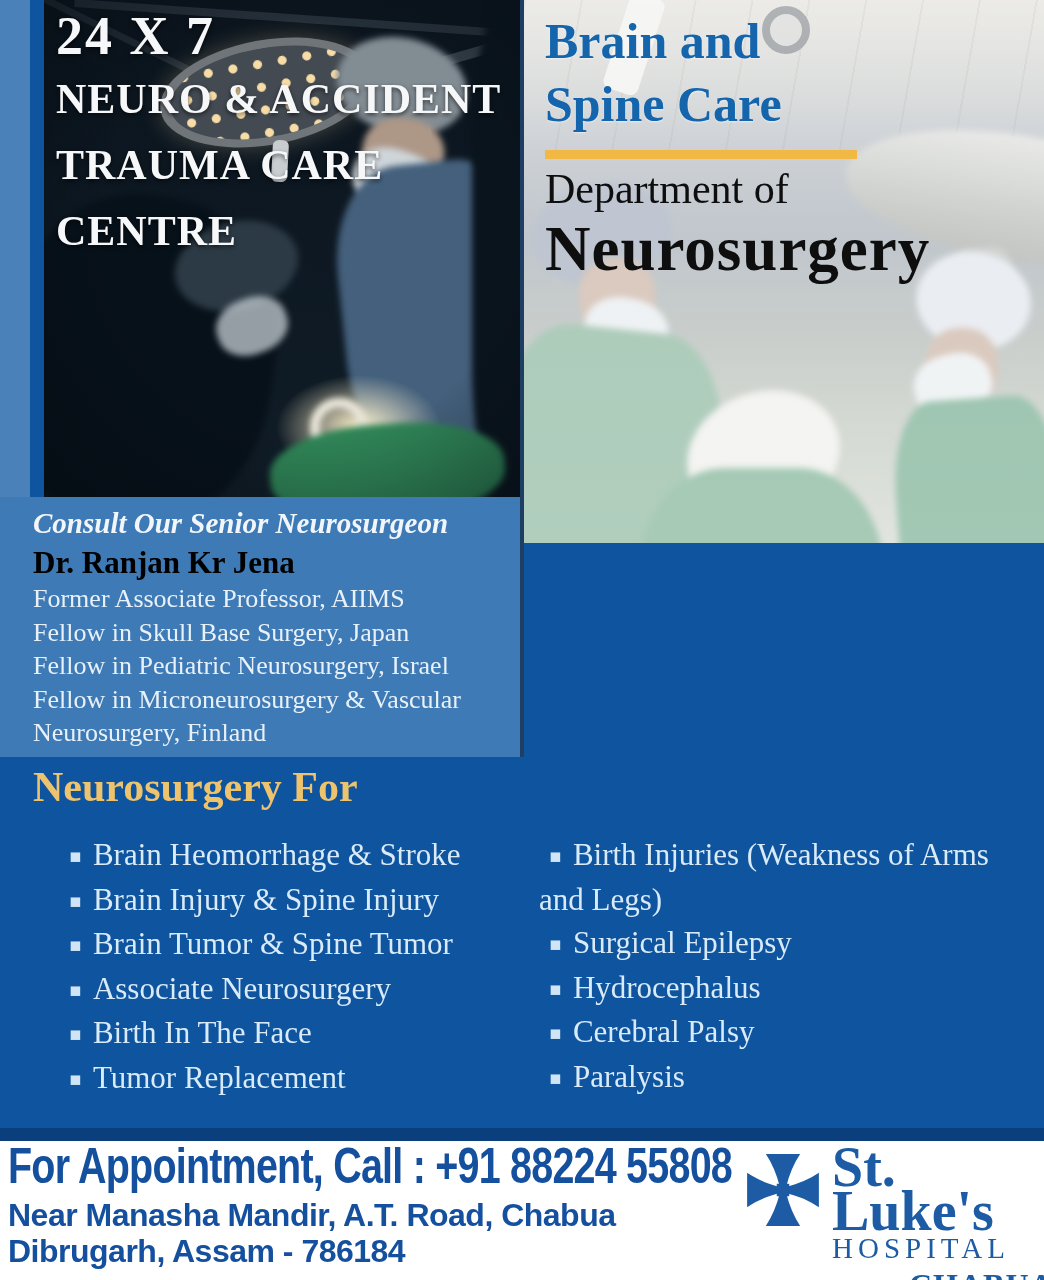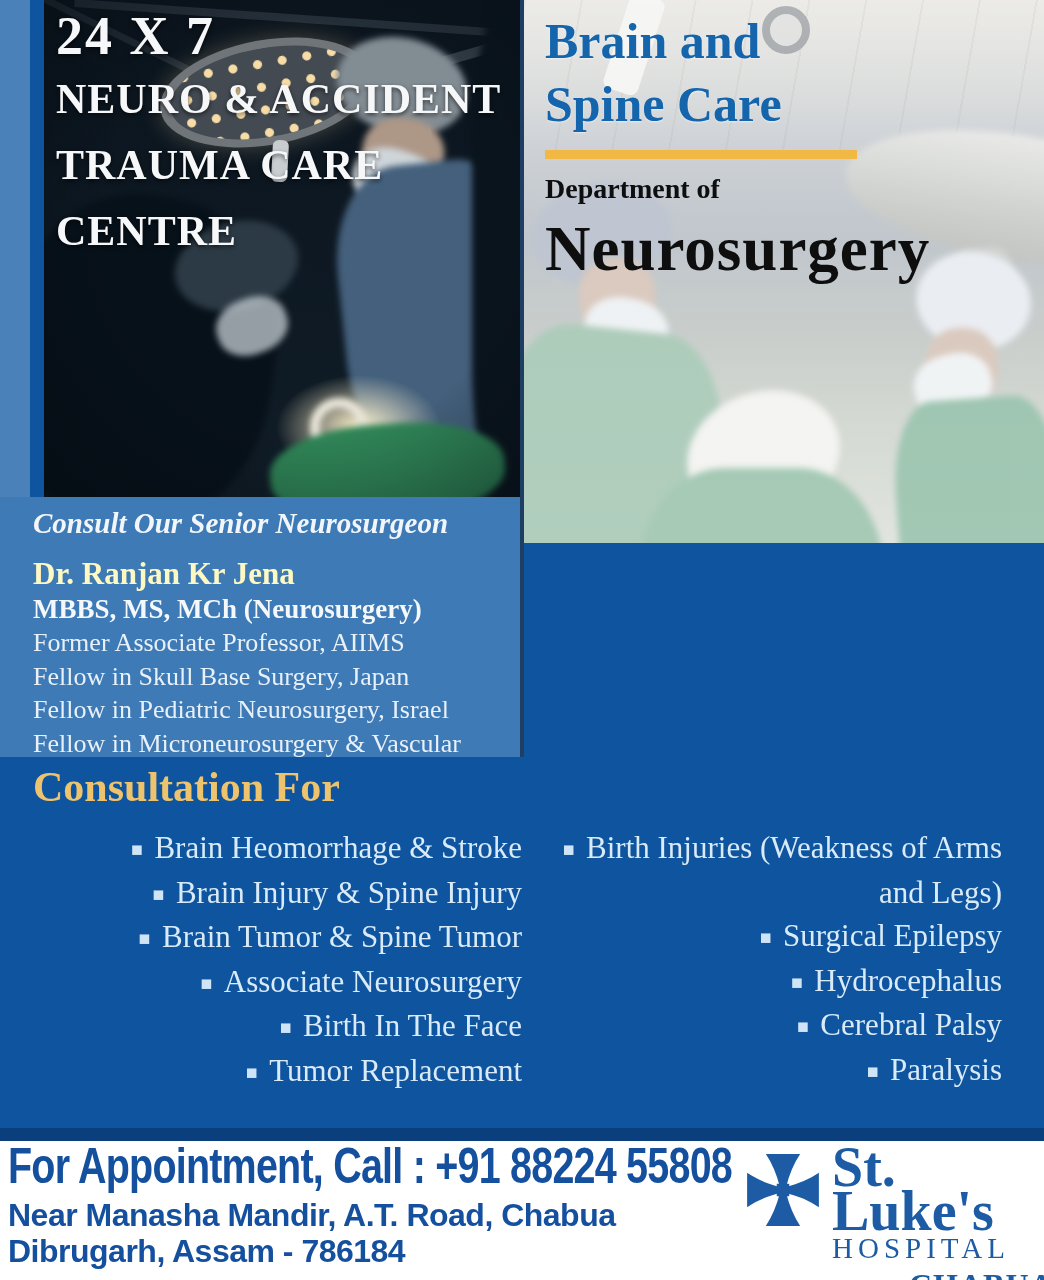--- a/index.html
+++ b/index.html
@@ -66,7 +66,7 @@
   .dept-headline{position:absolute;left:21px;top:10px;z-index:5;}
   .dh-title{font-size:50px;line-height:63px;font-weight:bold;color:#1565ad;text-shadow:0 1px 2px rgba(255,255,255,.5);}
   .dh-bar{width:312px;height:9px;background:#f2b844;margin:14px 0 6px 0;}
-  .dh-sub{font-size:28px;line-height:48px;font-weight:bold;color:#0e0e0e;}
+  .dh-sub{font-size:42px;line-height:48px;font-weight:normal;color:#0e0e0e;}
   .dh-name{font-size:63px;line-height:72px;font-weight:bold;color:#0e0e0e;letter-spacing:1px;}
 
   

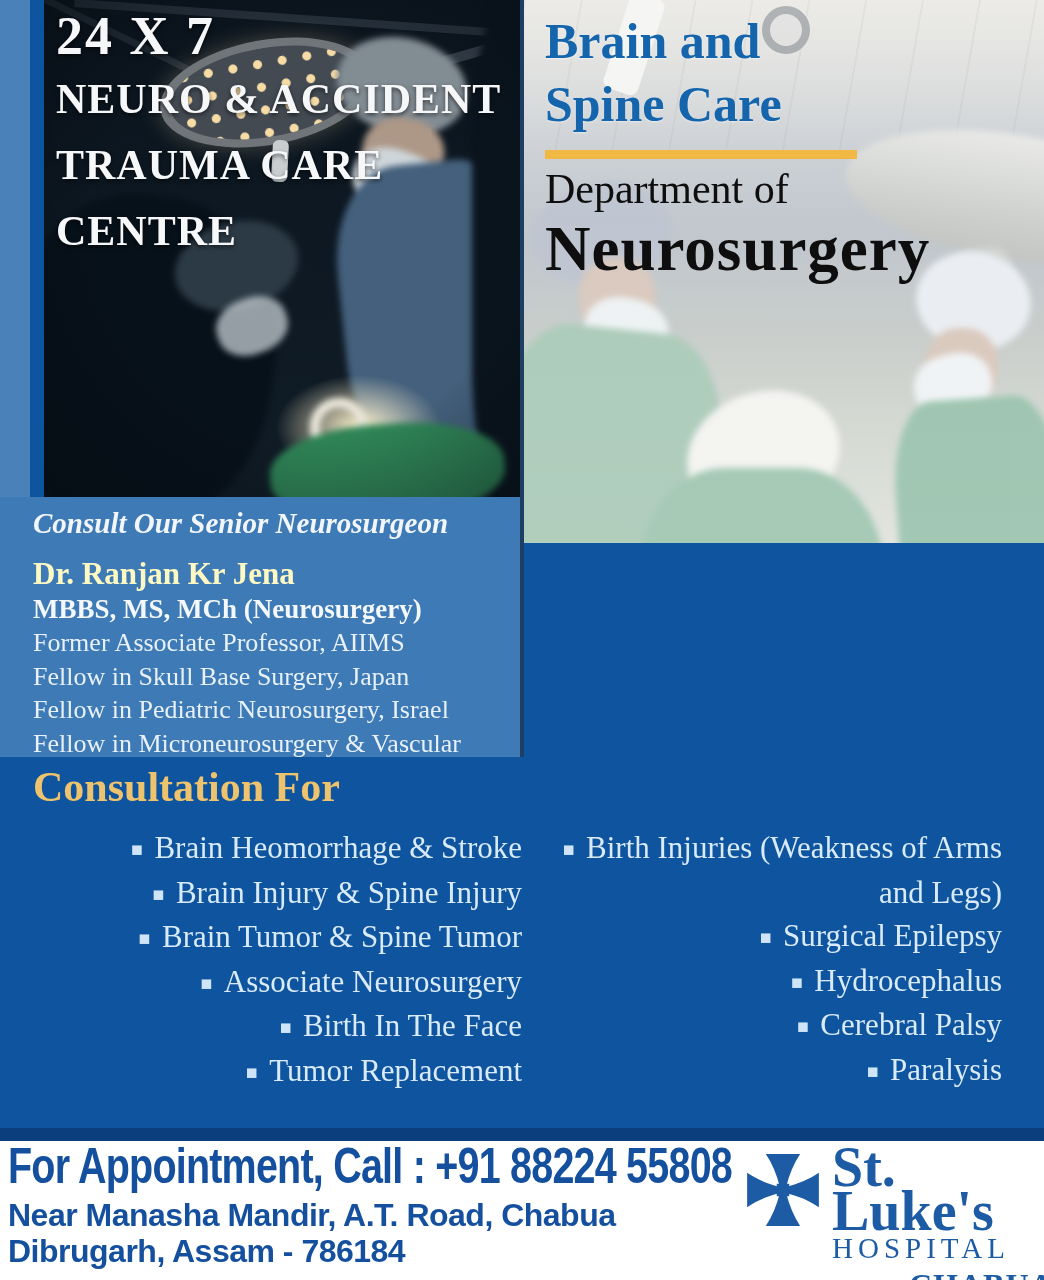--- a/index.html
+++ b/index.html
@@ -71,7 +71,7 @@
 
   
   .doc-intro{font-size:29px;font-weight:bold;font-style:italic;color:#f2f6fa;line-height:37px;}
-  .doc-name{font-size:31px;font-weight:bold;color:#fef9c3;line-height:38px;margin-top:13px;}
+  .doc-name{font-size:31px;font-weight:bold;color:#000000;line-height:38px;margin-top:2px;}
   .doc-deg{font-size:27px;font-weight:bold;color:#f4f8fb;line-height:33px;}
   .doc-cred{font-size:26px;color:#e8f1f9;line-height:33.5px;width:462px;}
 

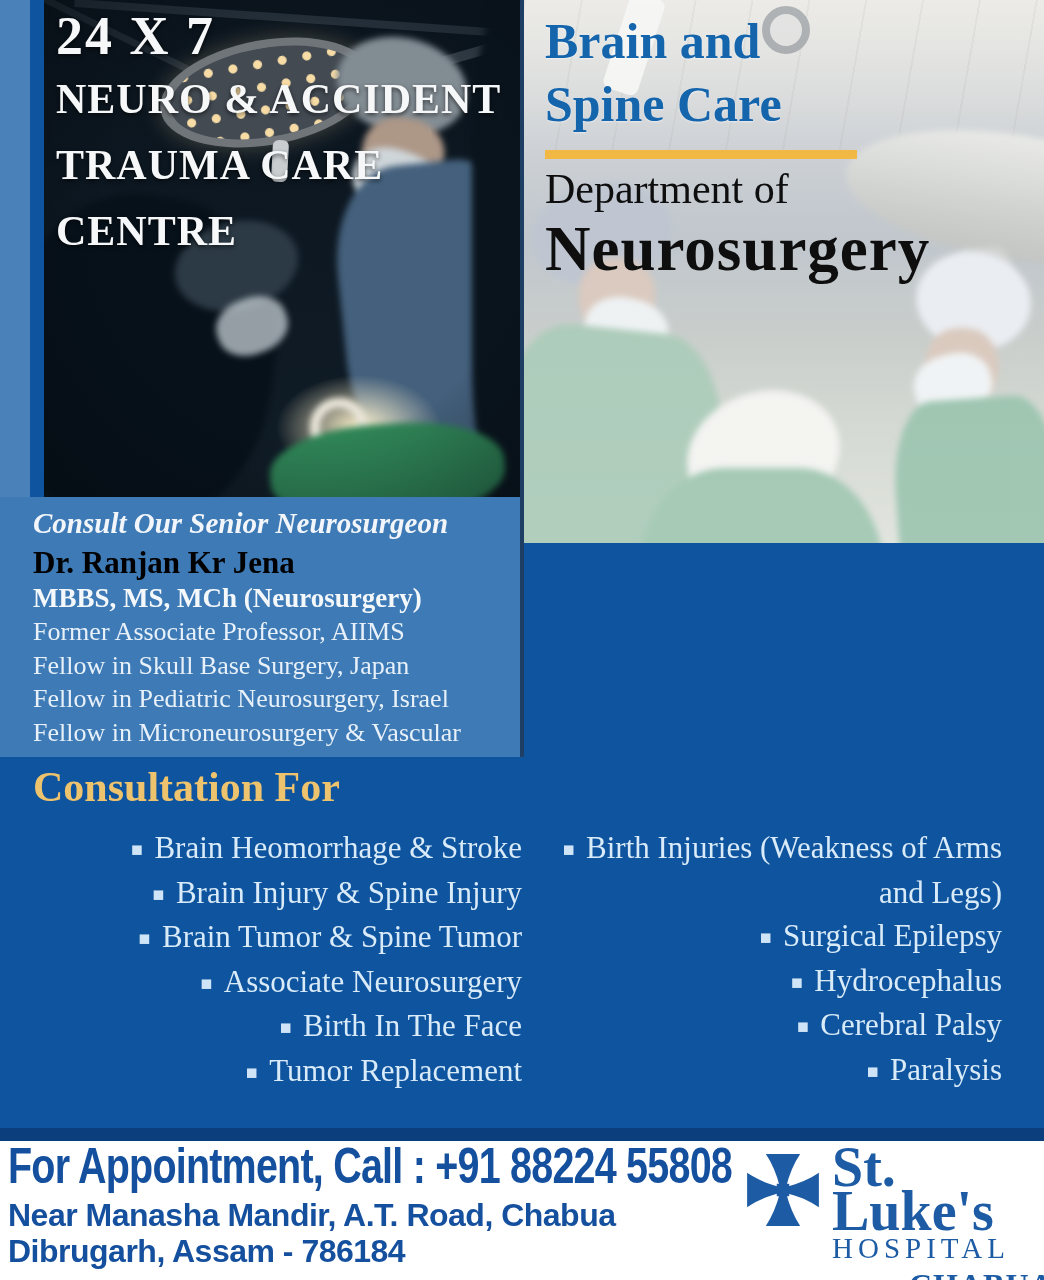--- a/index.html
+++ b/index.html
@@ -176,7 +176,6 @@
   <div class="doctor-panel">
     <div class="doc-intro">Consult Our Senior Neurosurgeon</div>
     <div class="doc-name">Dr. Ranjan Kr Jena</div>
-    <div class="doc-deg">MBBS, MS, MCh (Neurosurgery)</div>
     <div class="doc-cred">Former Associate Professor, AIIMS</div>
     <div class="doc-cred">Fellow in Skull Base Surgery, Japan</div>
     <div class="doc-cred">Fellow in Pediatric Neurosurgery, Israel</div>

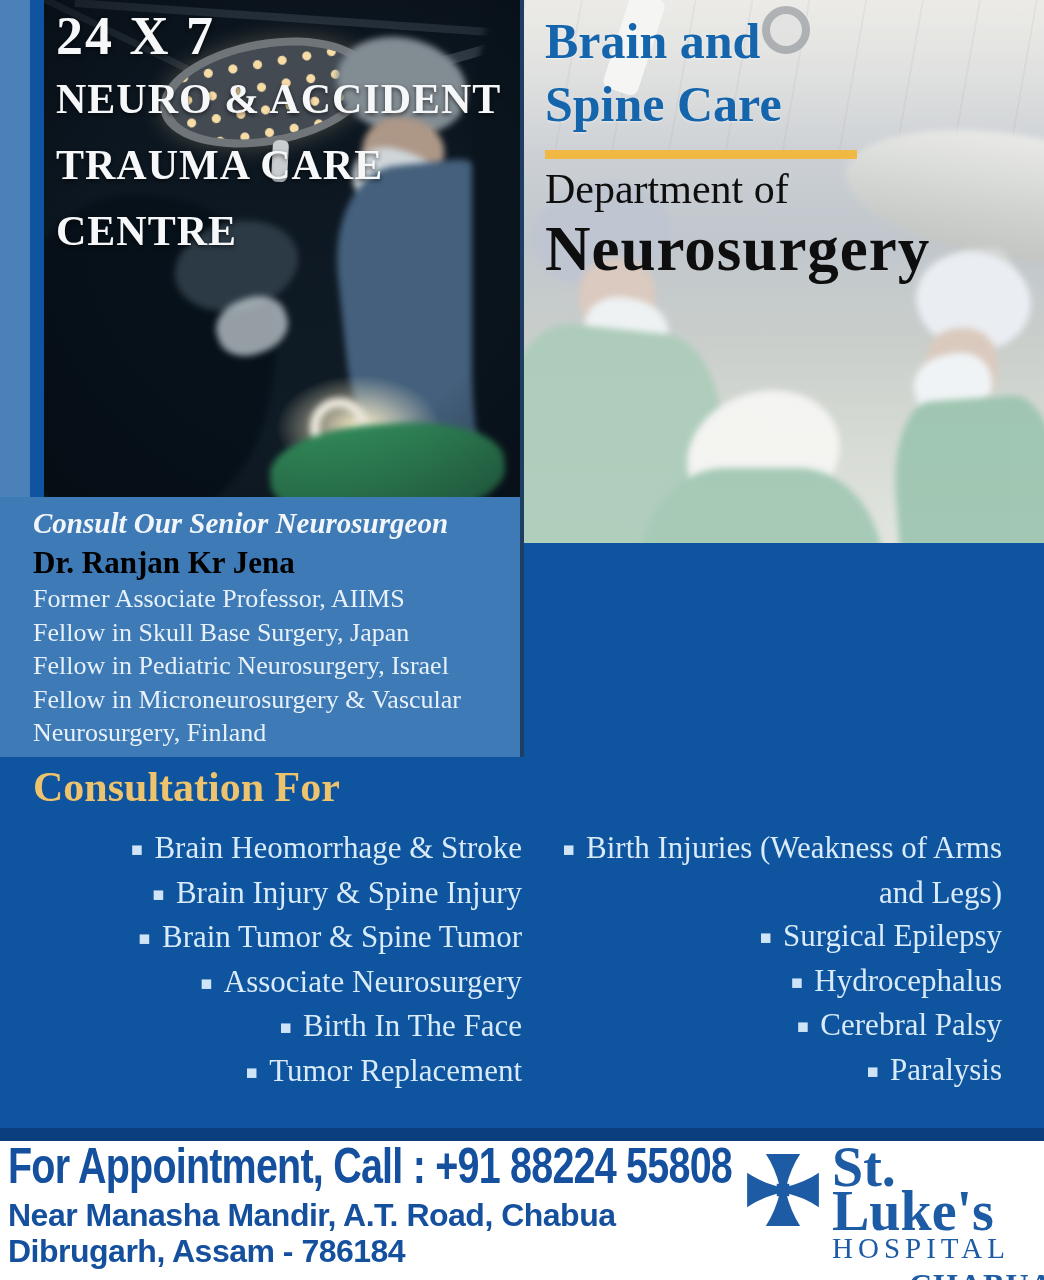--- a/index.html
+++ b/index.html
@@ -183,7 +183,7 @@
   </div>
 
   <div class="consult">
-    <div class="consult-heading">Consultation For</div>
+    <div class="consult-heading">Neurosurgery For</div>
     <ul class="consult-col col-left">
       <li><span class="blt">▪</span><span>Brain Heomorrhage &amp; Stroke</span></li>
       <li><span class="blt">▪</span><span>Brain Injury &amp; Spine Injury</span></li>

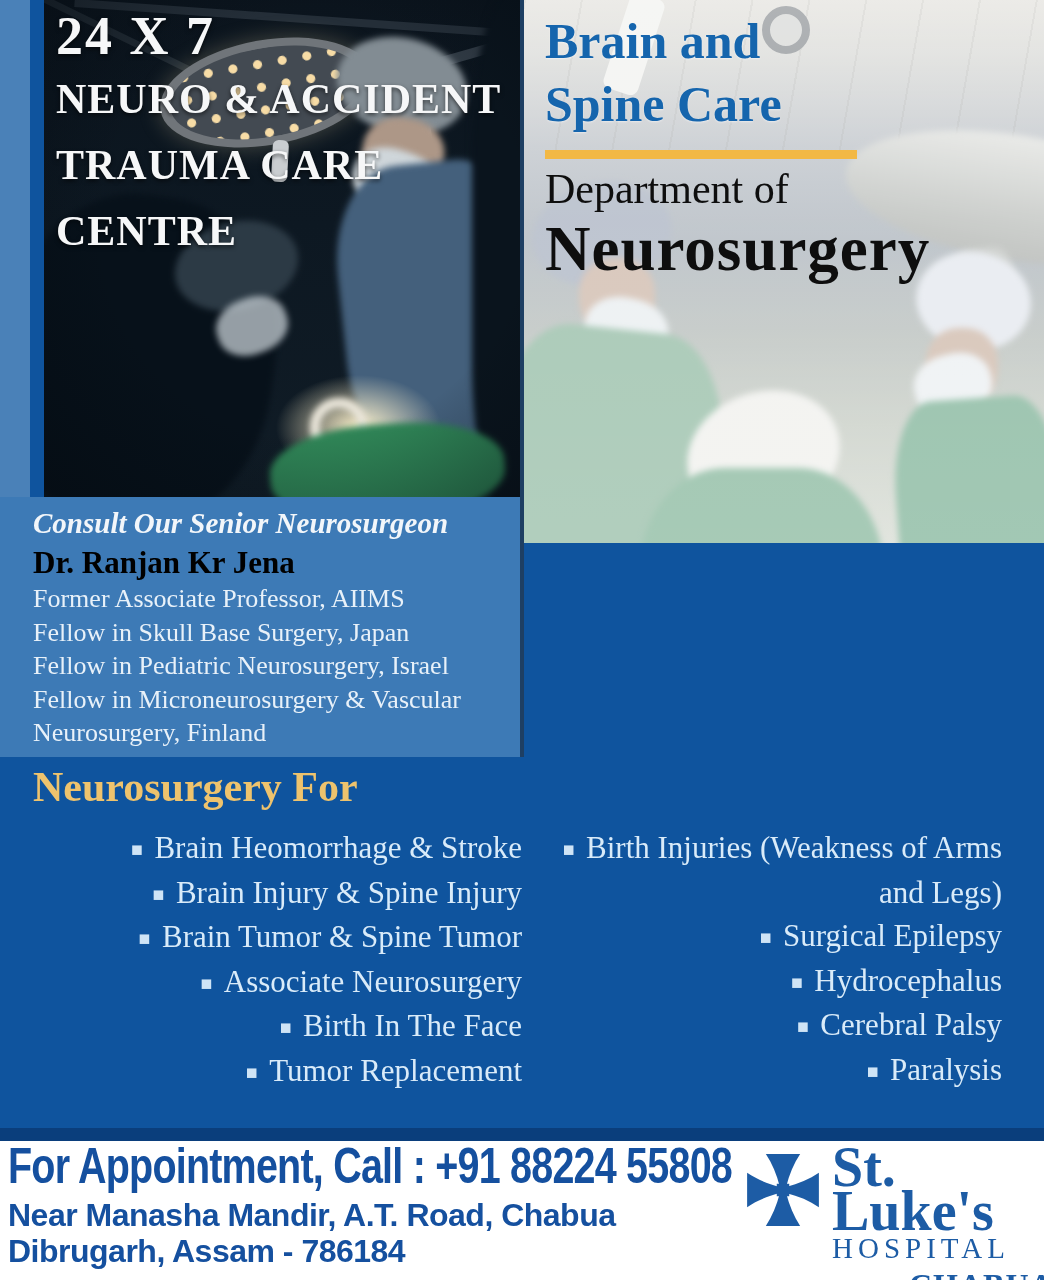--- a/index.html
+++ b/index.html
@@ -78,7 +78,7 @@
   
   .consult{position:absolute;left:0;top:757px;width:1044px;height:371px;background:#0f549e;}
   .consult-heading{position:absolute;left:33px;top:5px;font-size:42px;font-weight:bold;color:#eec36d;line-height:50px;}
-  .consult-col{position:absolute;top:60px;list-style:none;margin:9px;padding:0;font-size:31px;color:#d9ebf9;text-align:right;}
+  .consult-col{position:absolute;top:60px;list-style:none;margin:16px;padding:0;font-size:31px;color:#d9ebf9;}
   .col-left{left:43px;width:470px;}
   .col-right{left:523px;width:470px;}
   .consult-col li{line-height:43.5px;}

